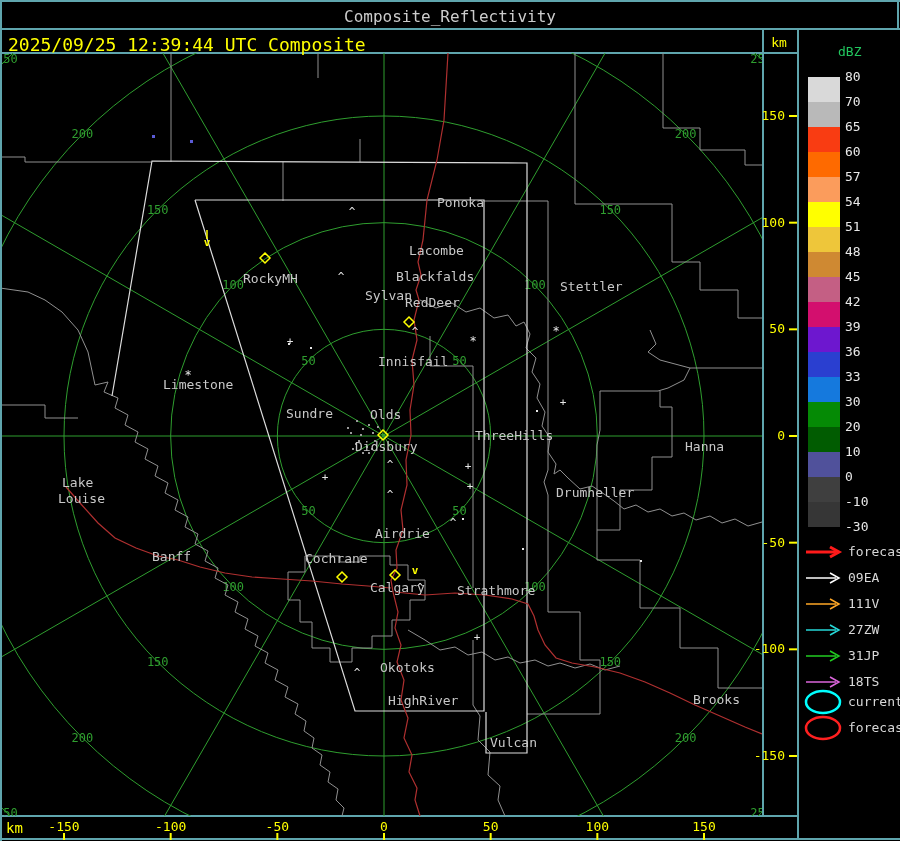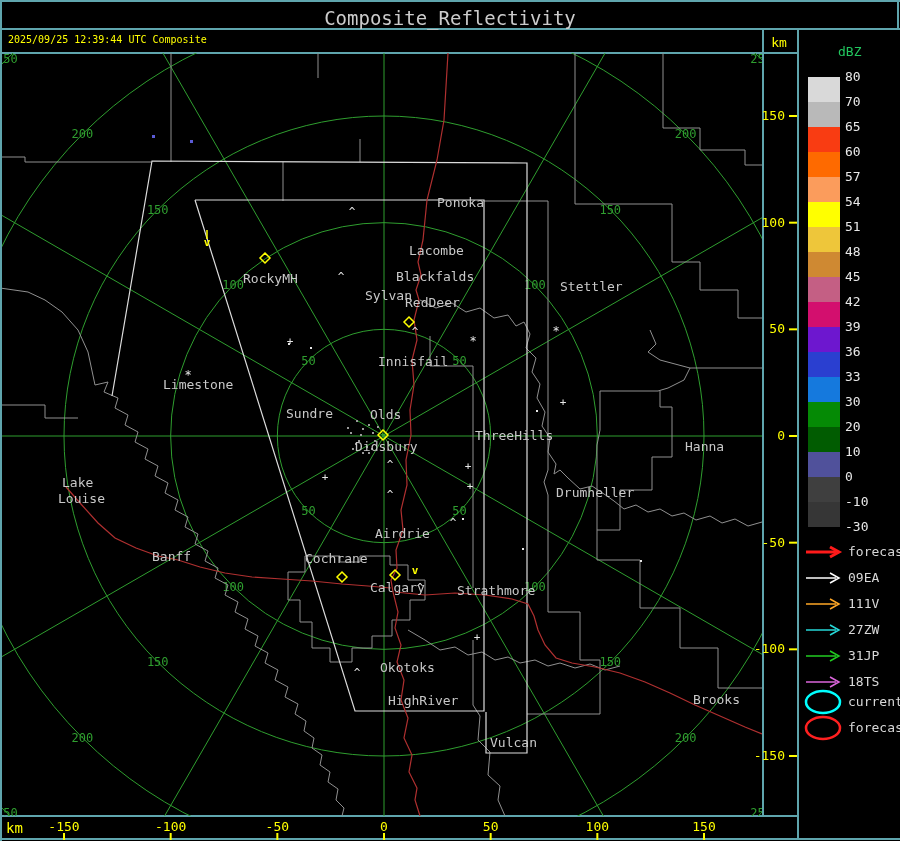--- a/index.html
+++ b/index.html
@@ -7,7 +7,7 @@
        font-family:"DejaVu Sans Mono","Liberation Mono",monospace;}
   .teal{position:absolute;background:#5fa5ad;}
   .txt{position:absolute;white-space:pre;}
-  #title-bar{top:7px;left:0;width:900px;text-align:center;color:#cccccc;font-size:19px;}
+  #title-bar{top:7px;left:0;width:900px;text-align:center;color:#cccccc;font-size:16px;}
   #timestamp{top:34px;left:8px;color:#ffff00;font-size:10px;}
   #km-right{top:35px;left:760px;width:38px;text-align:center;color:#ffff00;font-size:13px;}
   #dbz-label{top:44px;left:838px;color:#22c55e;font-size:13px;}

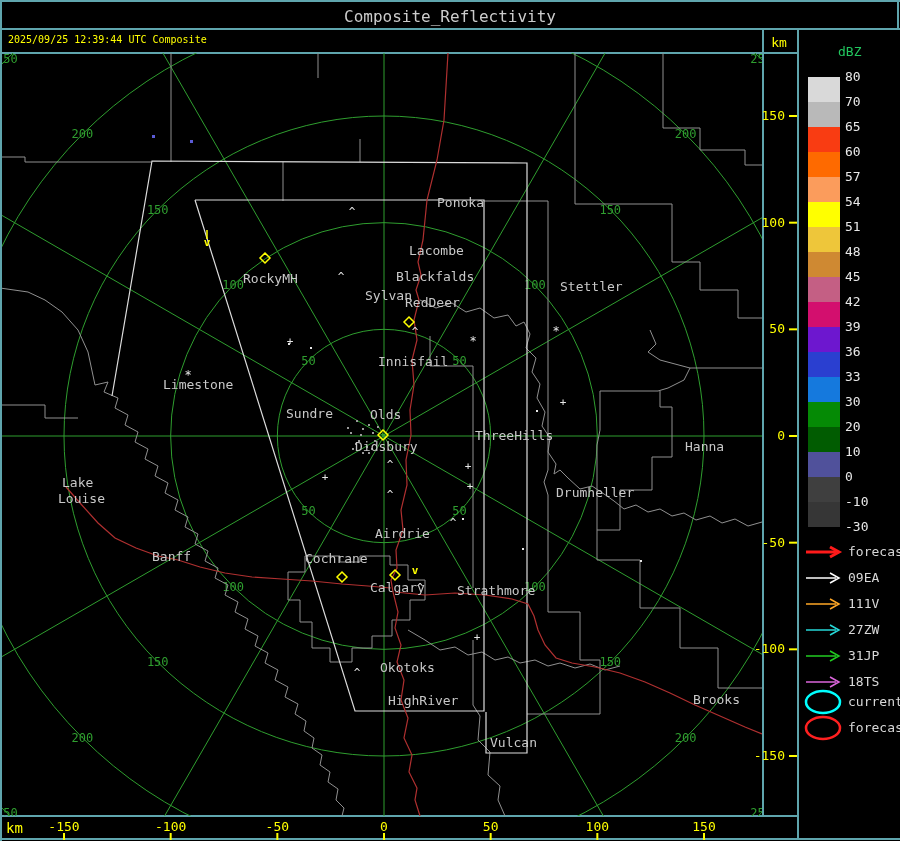--- a/index.html
+++ b/index.html
@@ -8,7 +8,7 @@
   .teal{position:absolute;background:#5fa5ad;}
   .txt{position:absolute;white-space:pre;}
   #title-bar{top:7px;left:0;width:900px;text-align:center;color:#cccccc;font-size:16px;}
-  #timestamp{top:34px;left:8px;color:#ffff00;font-size:10px;}
+  #timestamp{top:34px;left:8px;color:#ffff00;font-size:18px;}
   #km-right{top:35px;left:760px;width:38px;text-align:center;color:#ffff00;font-size:13px;}
   #dbz-label{top:44px;left:838px;color:#22c55e;font-size:13px;}
   #km-bottom{top:820px;left:6px;color:#ffff00;font-size:14px;}

